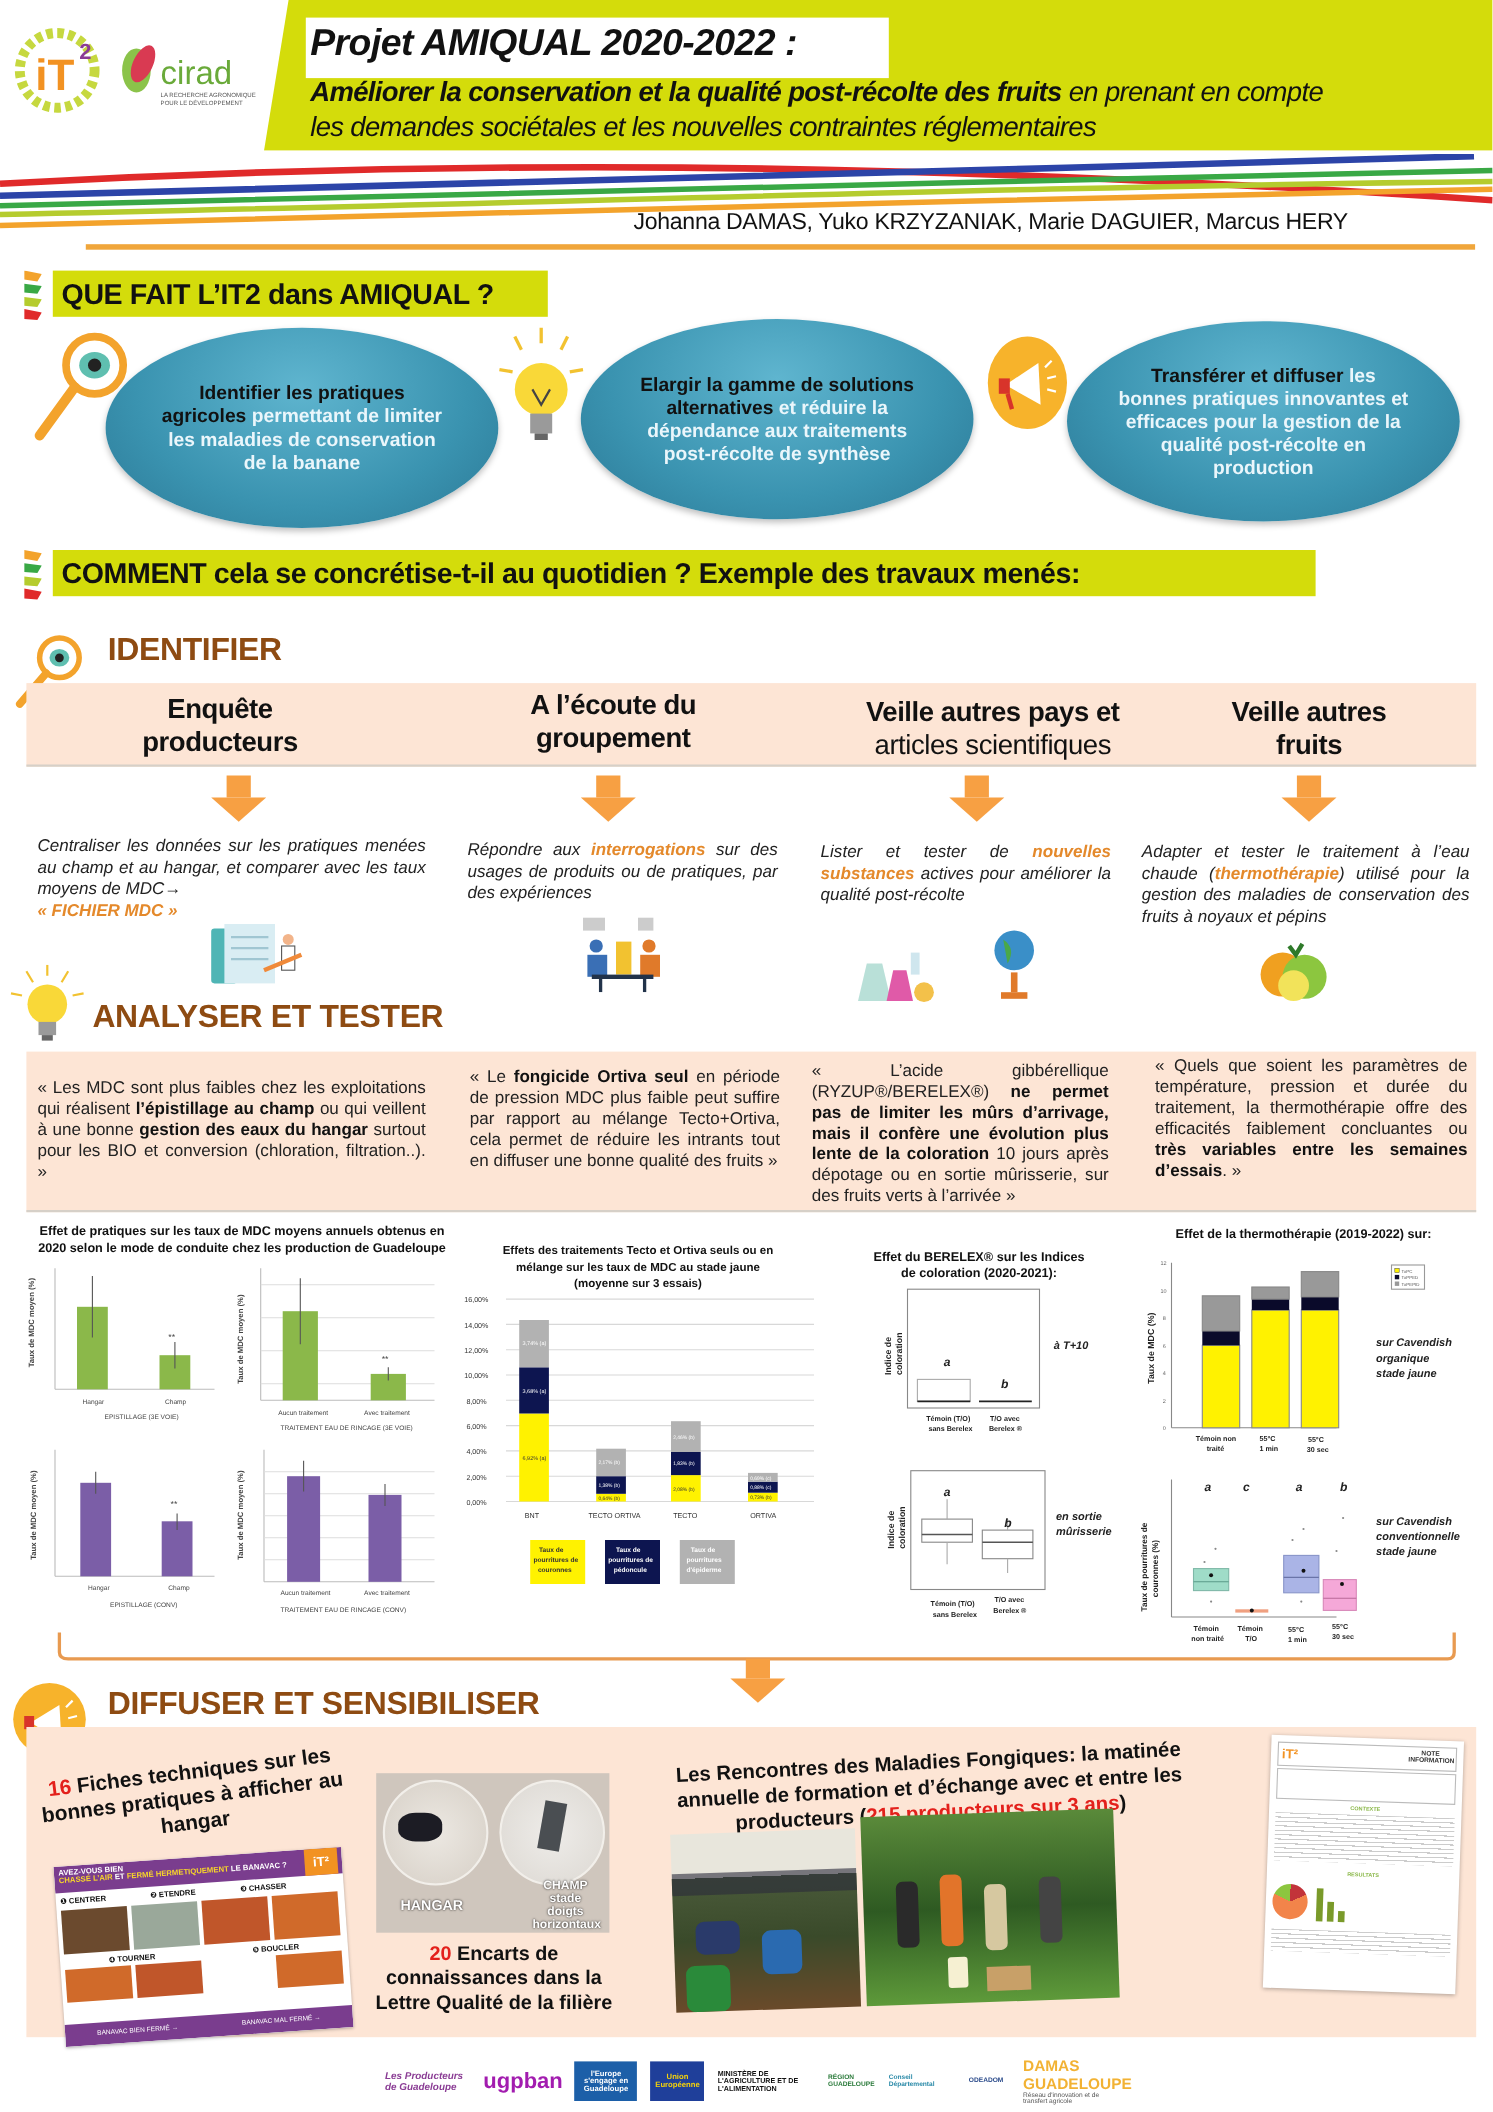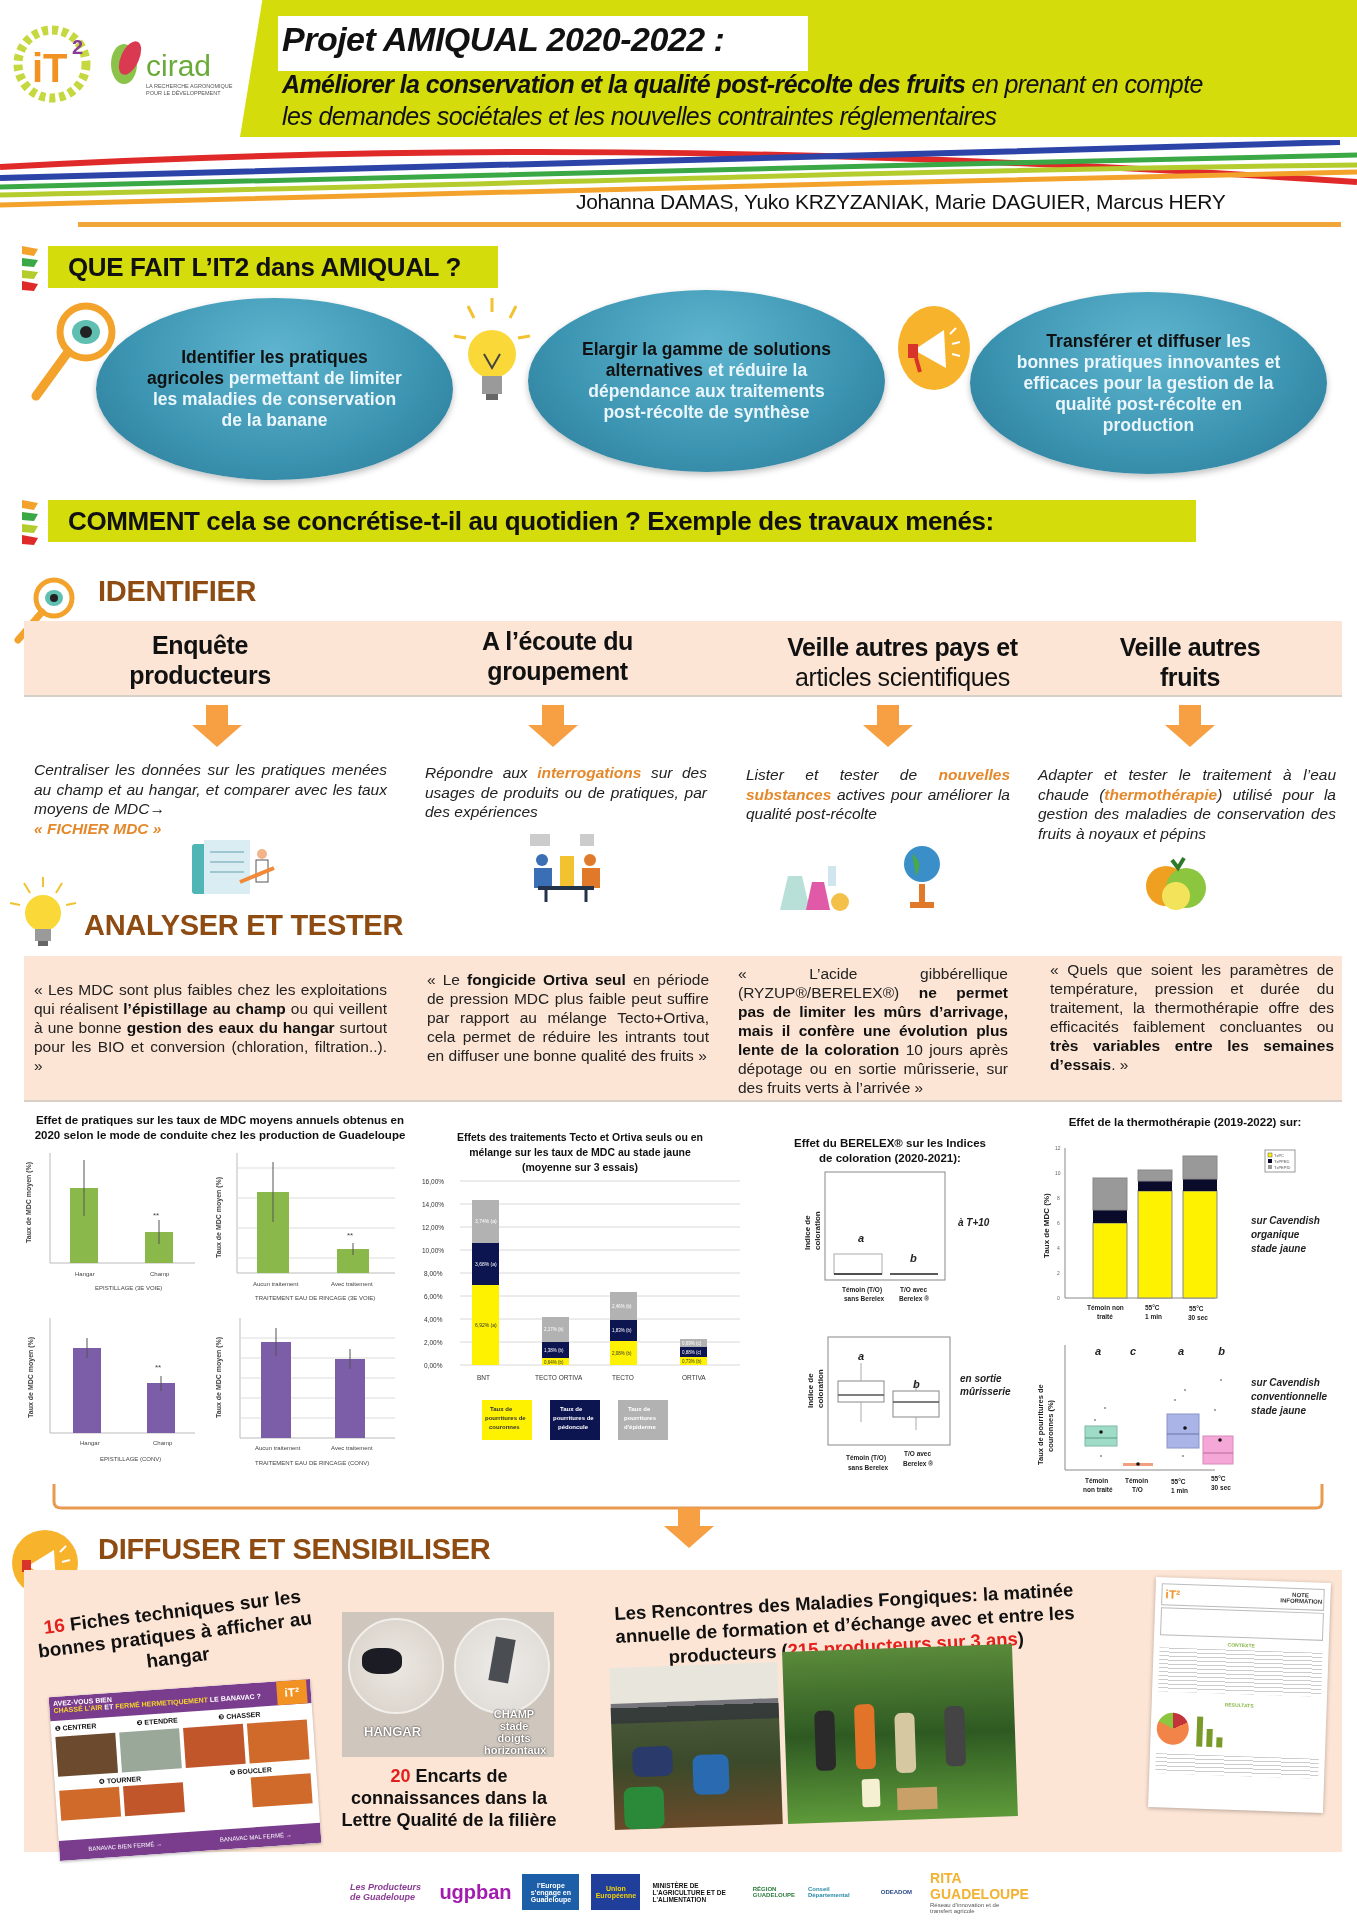--- a/index.html
+++ b/index.html
@@ -18,7 +18,7 @@
 .logo-it2{left:10px;top:24px;width:90px;height:80px}
 .logo-cirad{left:106px;top:36px;width:130px;height:70px}
 
-.sec-band{background:#d4dc0b;height:42px;display:flex;align-items:center;padding-left:20px;font-weight:bold;font-size:26px;letter-spacing:-0.4px}
+.sec-band{background:#d4dc0b;height:42px;display:flex;align-items:center;padding-left:8px;font-weight:bold;font-size:26px;letter-spacing:-0.4px}
 .sec-mark{width:16px;height:46px}
 
 .bubble{border-radius:50%;background:radial-gradient(ellipse at 50% 30%,#5fb5cf 0%,#3a93b0 60%,#2b7895 100%);color:#fff;font-weight:bold;font-size:17.5px;line-height:21px;text-align:center;display:flex;align-items:center;justify-content:center;padding:0 46px;box-shadow:0 3px 6px rgba(0,0,0,.25)}

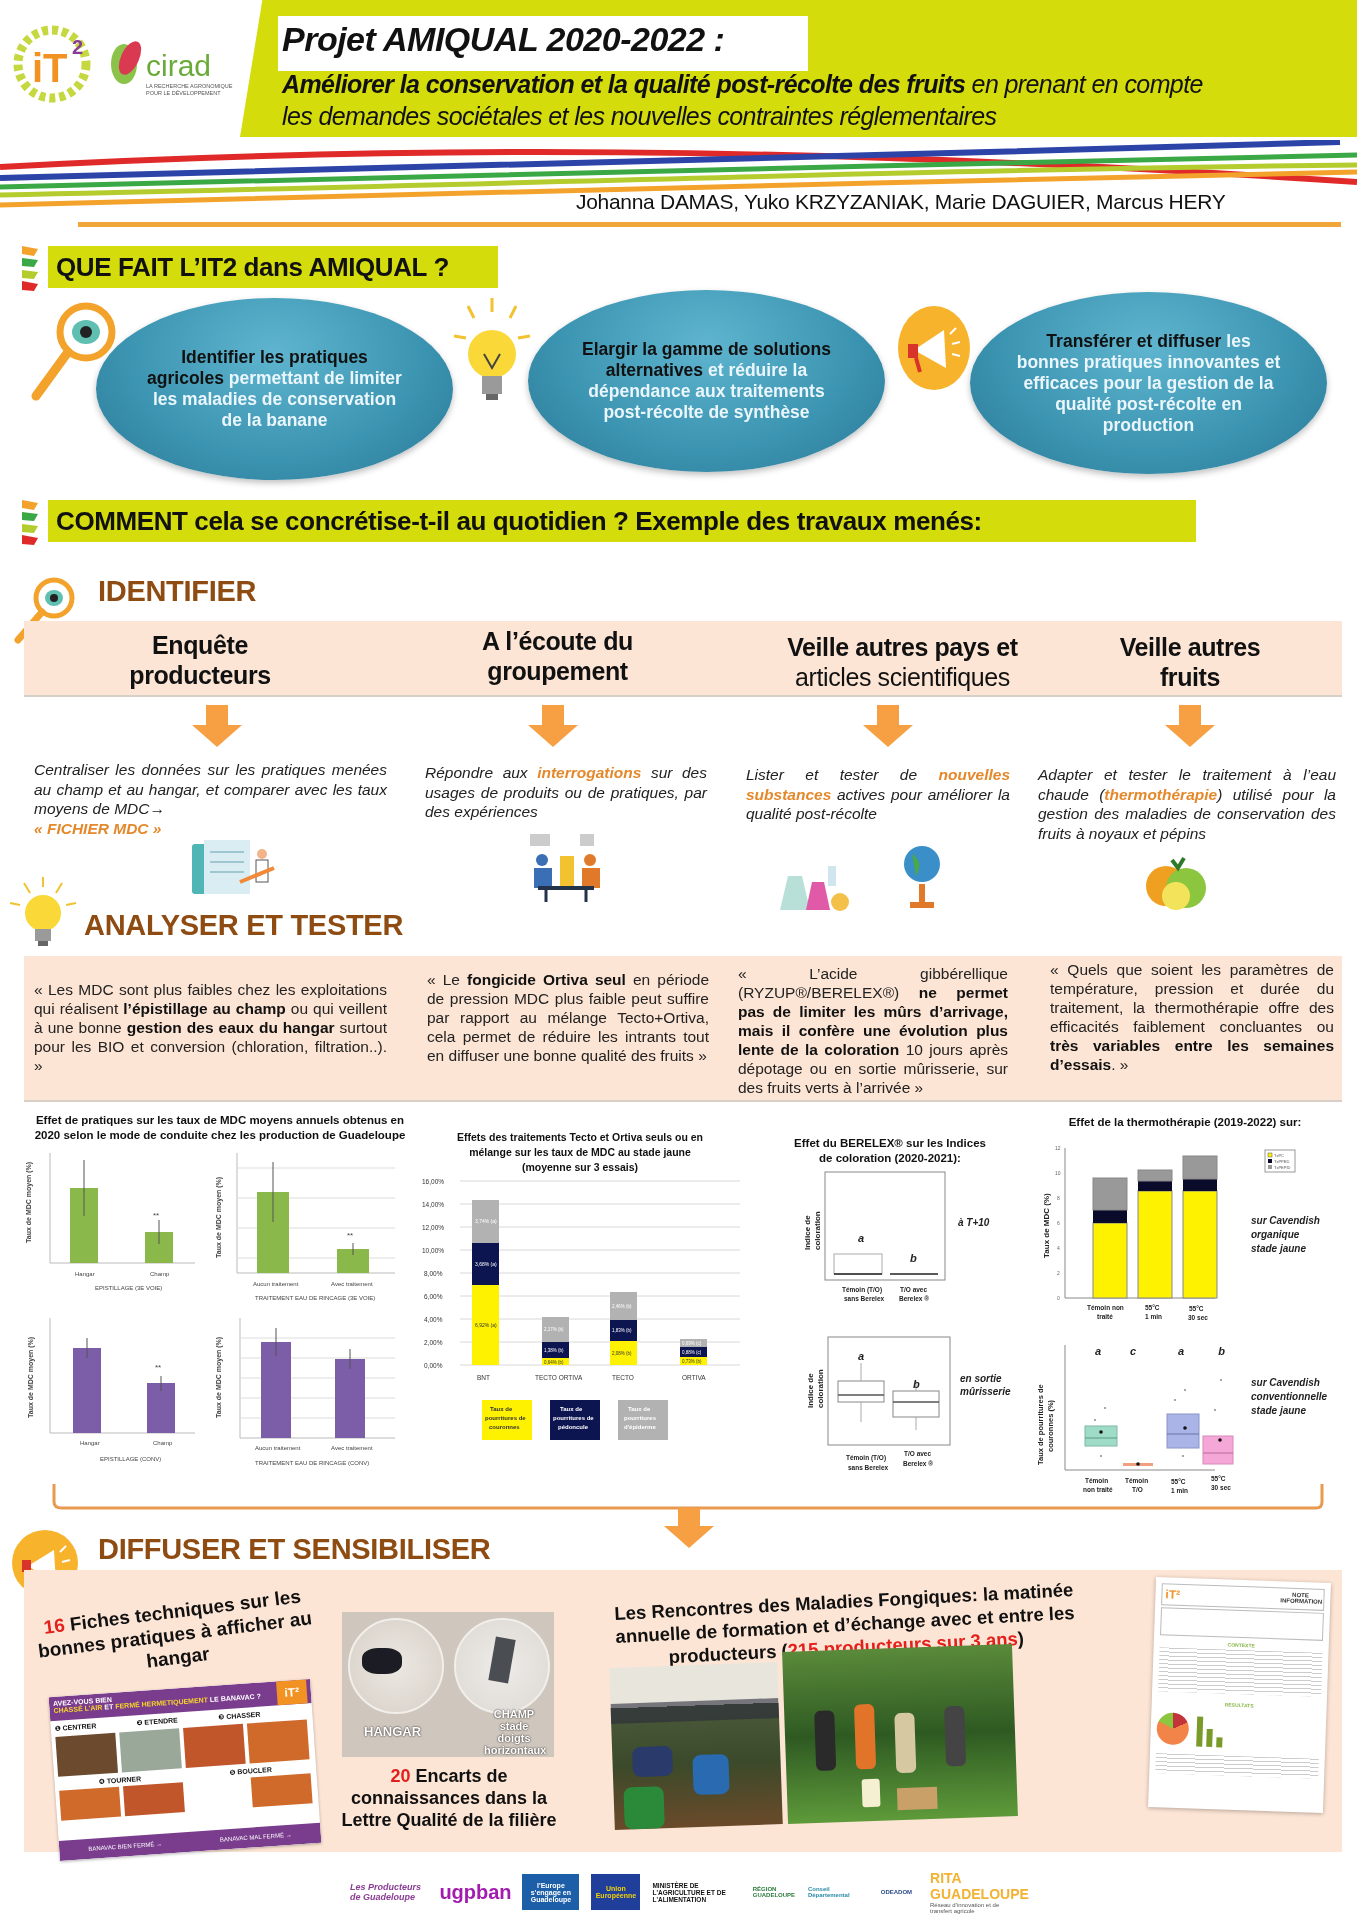--- a/index.html
+++ b/index.html
@@ -616,7 +616,7 @@
   <div class="footer-logo" style="width:56px;font-size:6px;color:#2a8aa8">Conseil Départemental</div>
   <div class="footer-logo" style="width:44px;font-size:6px;color:#2a4a8a">ODEADOM</div>
   <div style="width:80px;text-align:left">
-    <div style="font-size:14px;font-weight:bold;color:#f2b233">RITA GUADELOUPE</div>
+    <div style="font-size:14px;font-weight:bold;color:#f2b233">DAMAS GUADELOUPE</div>
     <div style="font-size:6px;color:#555">Réseau d'innovation et de transfert agricole</div>
   </div>
 </div>

